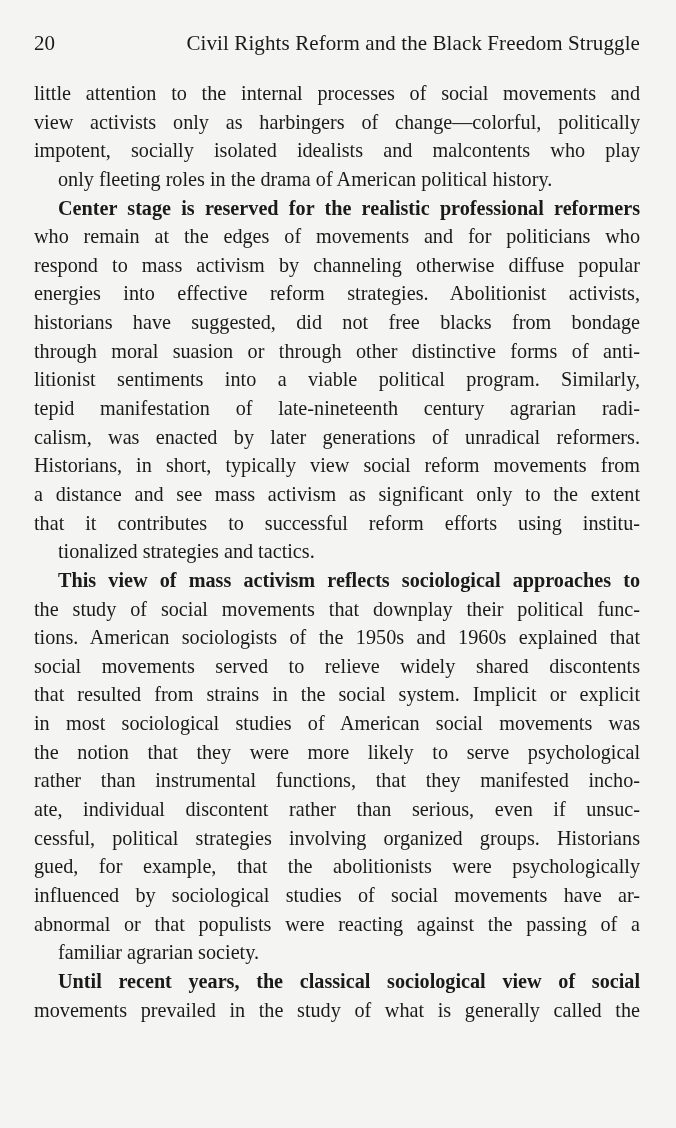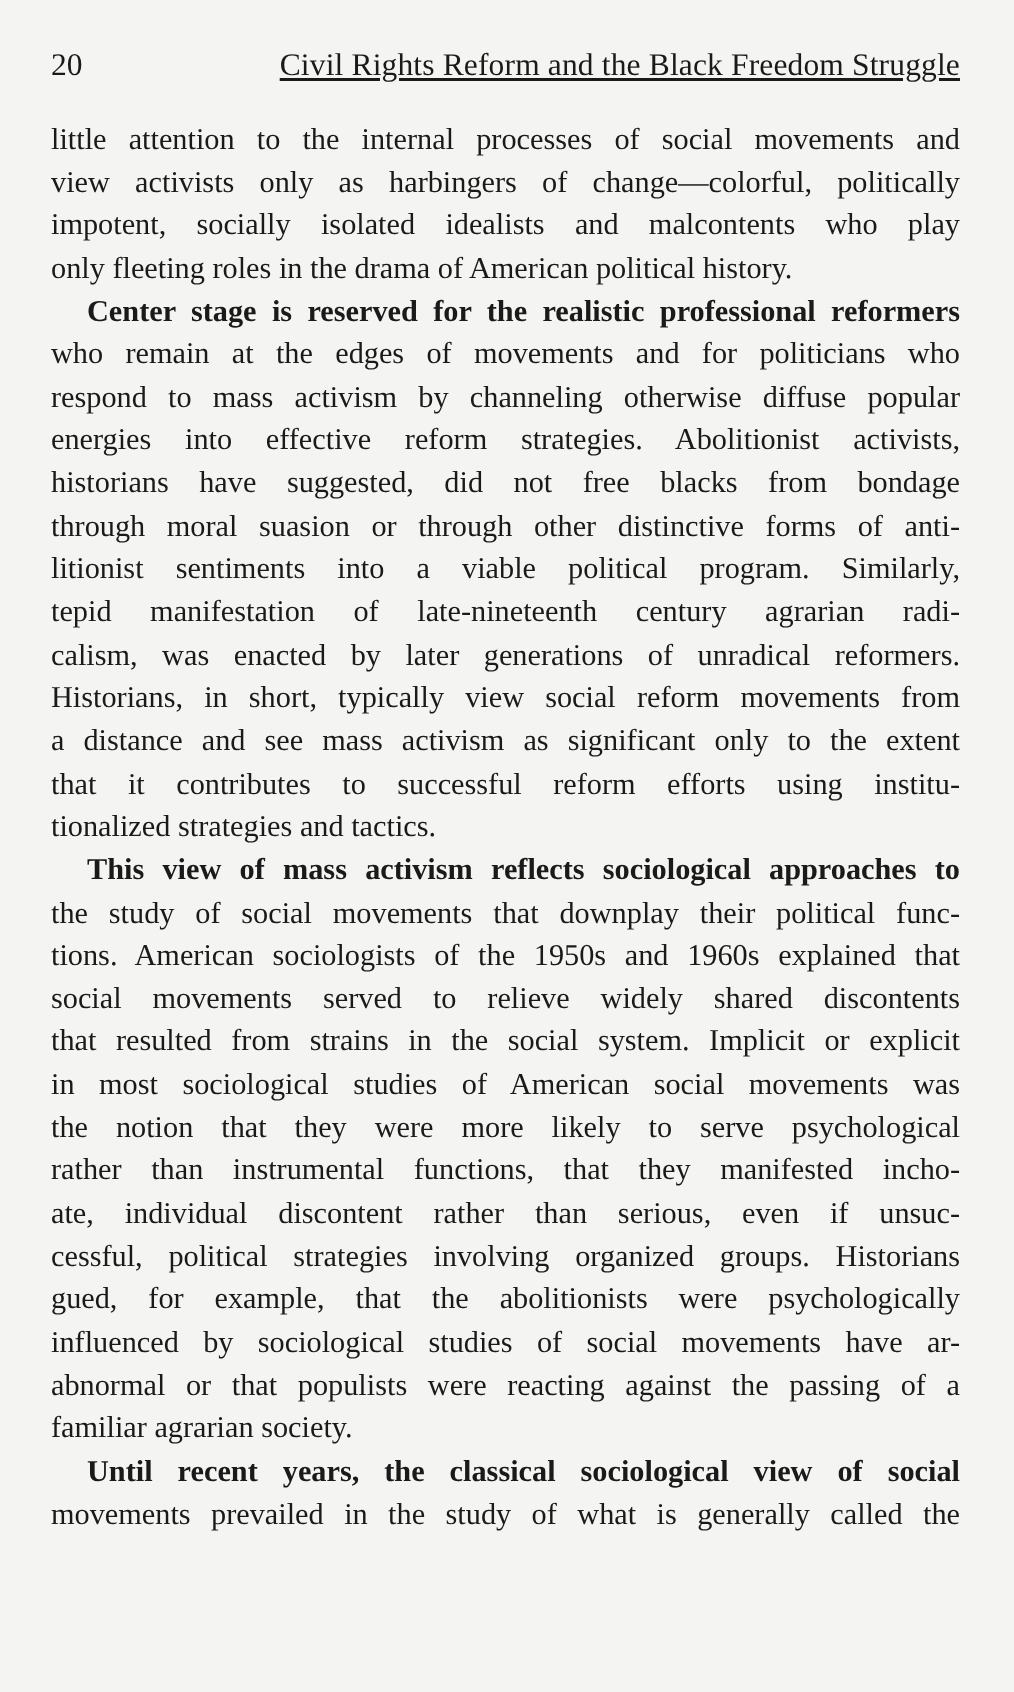--- a/index.html
+++ b/index.html
@@ -17,7 +17,7 @@
     font-size: 21px; line-height: 30px;
   }
   .page-num { position: absolute; left: 0; top: 0; }
-  .head-title { position: absolute; right: 0; top: 0; letter-spacing: 0.1px; text-decoration: underline; }
+  .head-title { position: absolute; right: 0; top: 0; letter-spacing: 0.1px; }
   .body-text { position: absolute; top: 79px; left: 0; width: 606px; }
   .line {
     display: block; height: 28.65px; line-height: 28.65px;

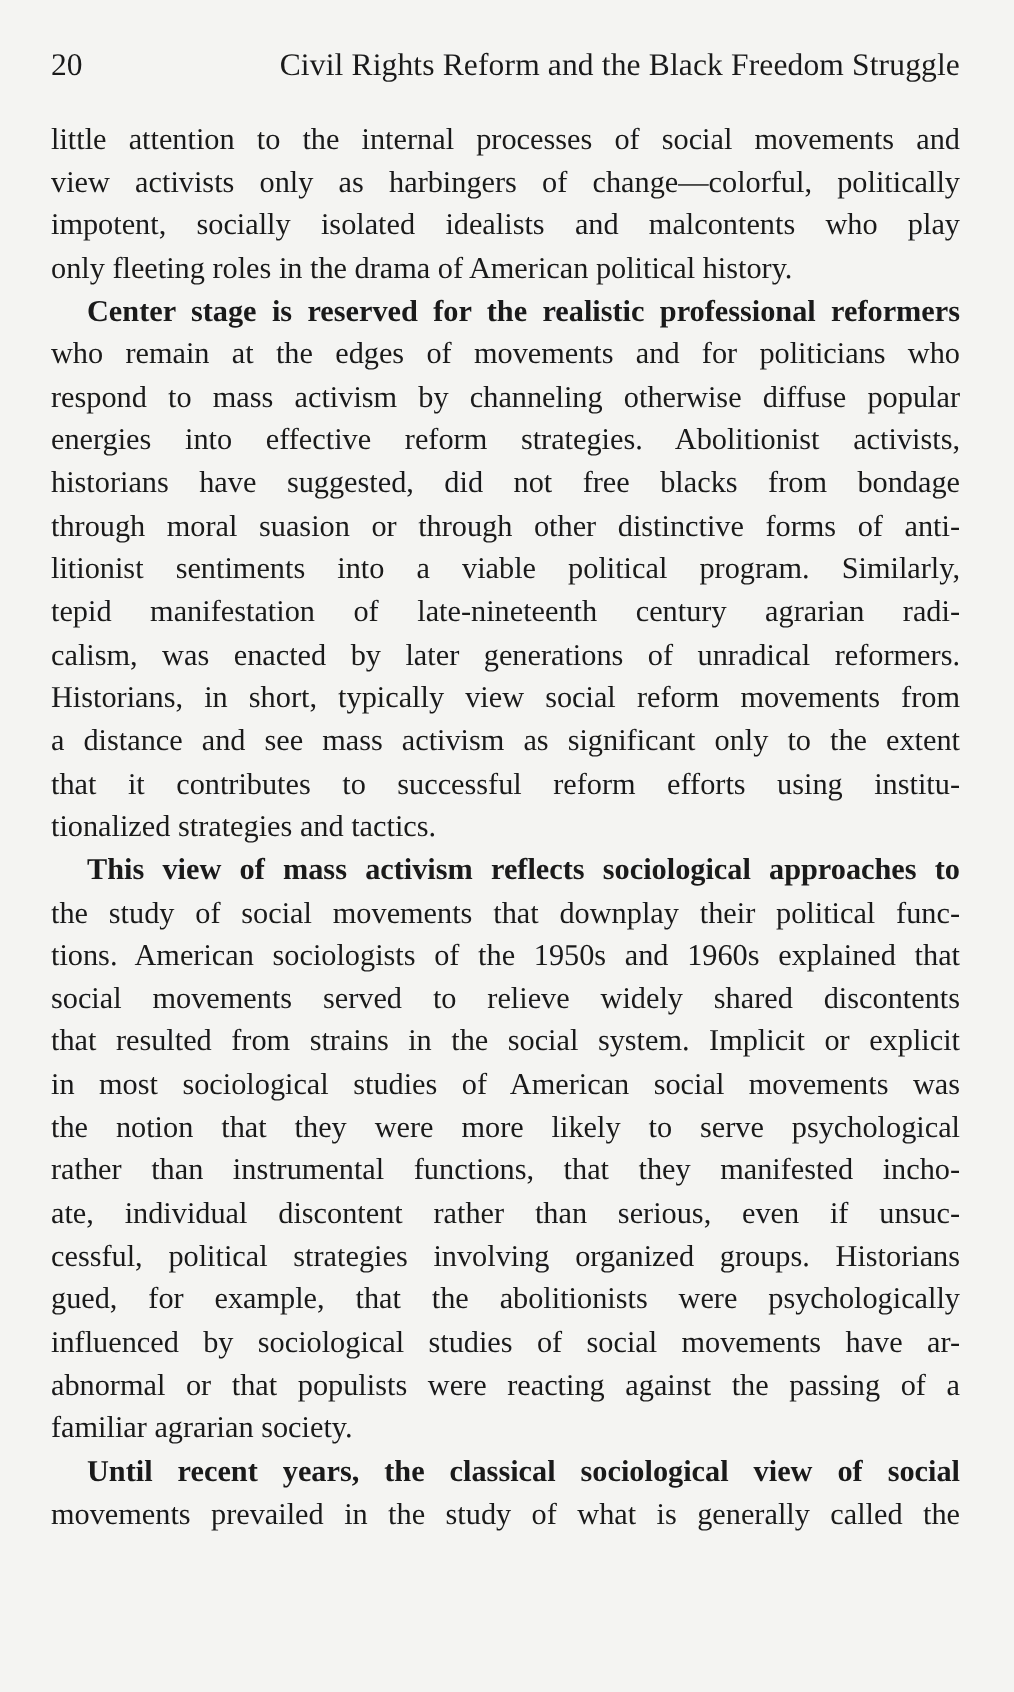--- a/index.html
+++ b/index.html
@@ -25,7 +25,7 @@
     text-align: justify; text-align-last: justify;
   }
   .line.indent { padding-left: 24px; font-weight: bold; }
-  .line.last { text-align-last: left; }
+  .line.last { text-align-last: left; margin-left: 24px; }
 </style>
 </head>
 <body>

